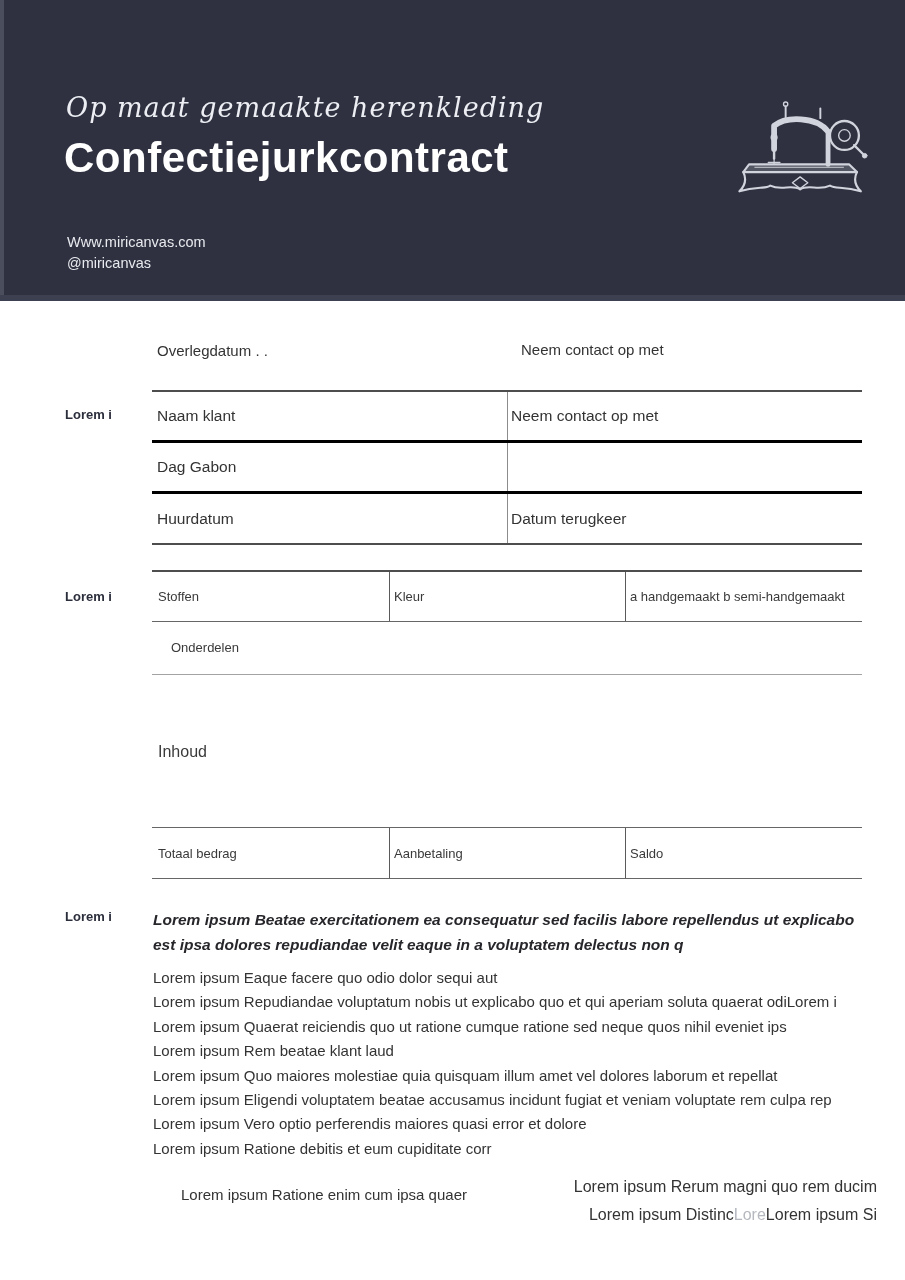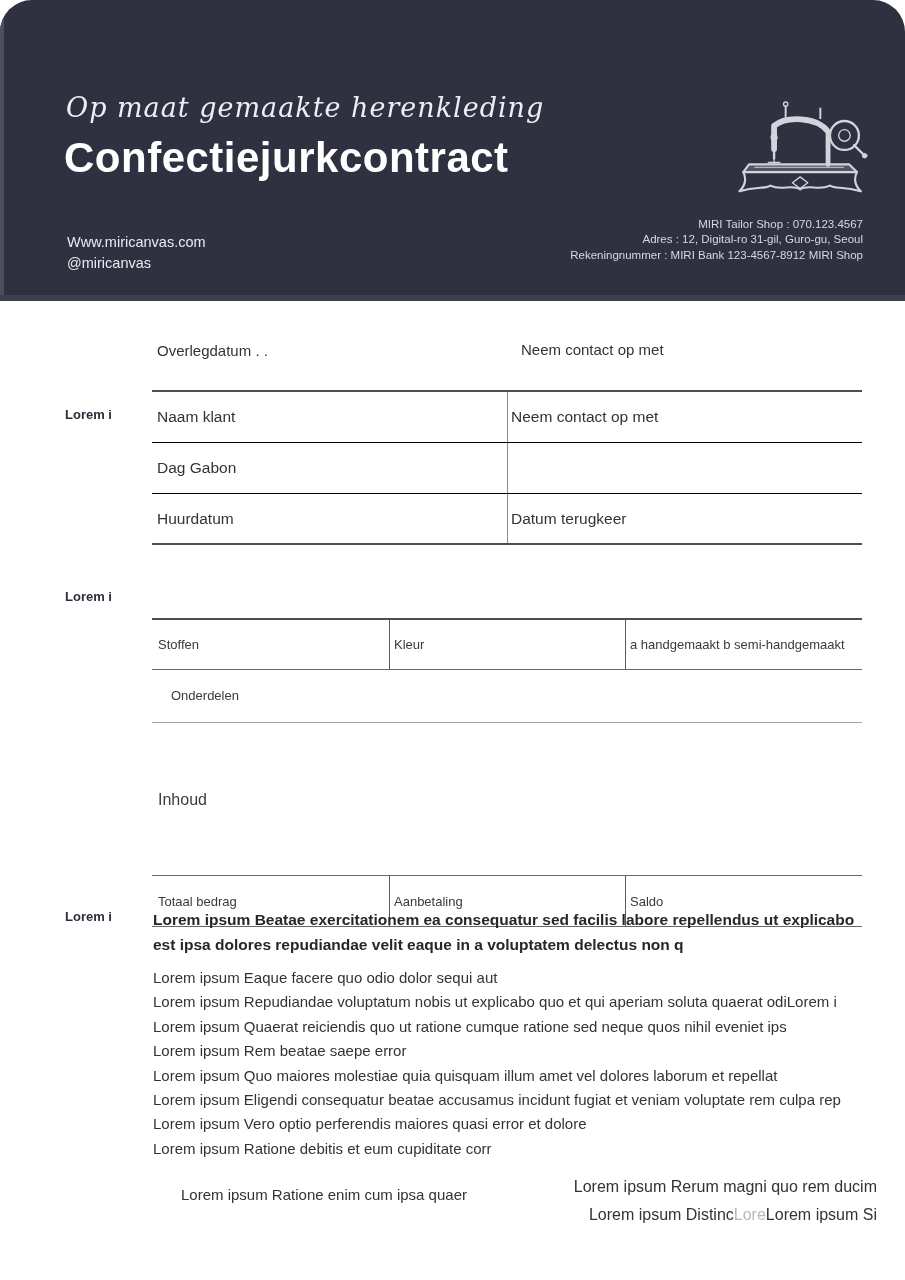--- a/index.html
+++ b/index.html
@@ -12,7 +12,6 @@
     overflow: hidden;
     font-family: "Liberation Sans", sans-serif;
     color: #333333;
-    border-radius: 32px;
   }
 
   

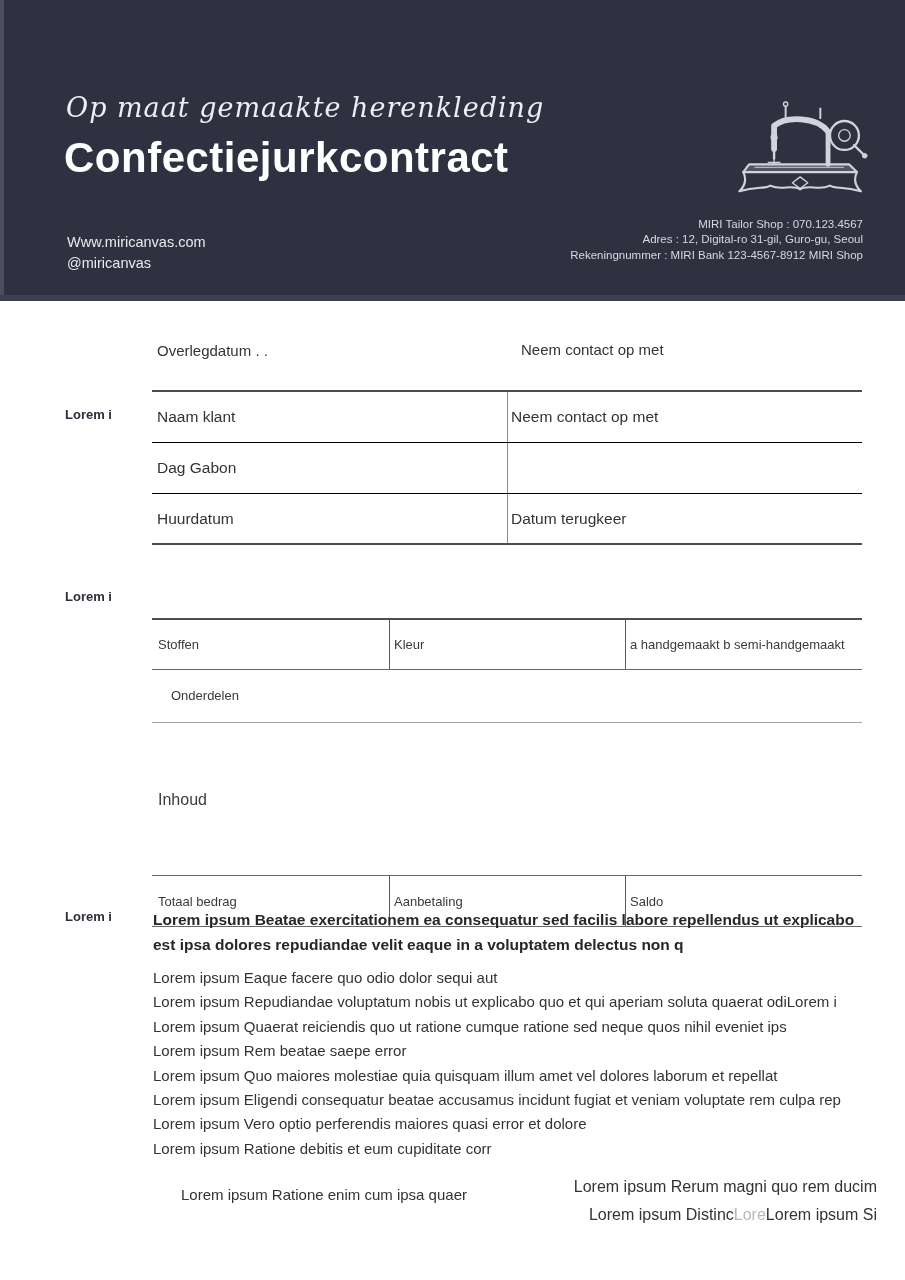--- a/index.html
+++ b/index.html
@@ -226,11 +226,6 @@
       <div>@miricanvas</div>
     </div>
 
-    <div class="hero-contact">
-      <div>MIRI Tailor Shop : 070.123.4567</div>
-      <div>Adres : 12, Digital-ro 31-gil, Guro-gu, Seoul</div>
-      <div>Rekeningnummer : MIRI Bank 123-4567-8912 MIRI Shop</div>
-    </div>
   </header>
 
   <div class="intro-left">Overlegdatum . .</div>

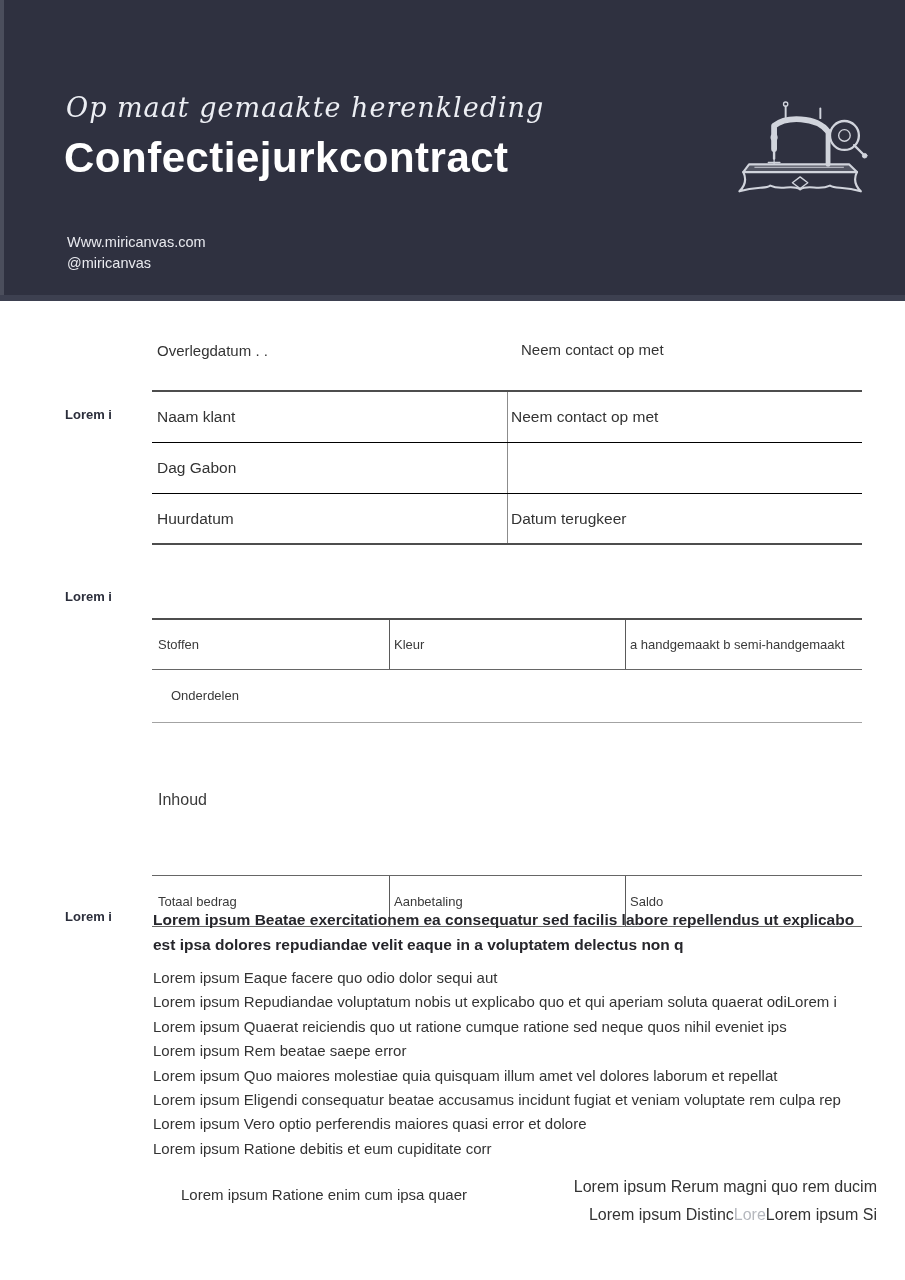--- a/index.html
+++ b/index.html
@@ -92,7 +92,7 @@
   .table1 .t1row {
     position: relative;
     height: 51px;
-    border-bottom: 1px solid #000000;
+    border-bottom: 3px solid #000000;
     font-size: 15.5px;
     color: #333;
   }

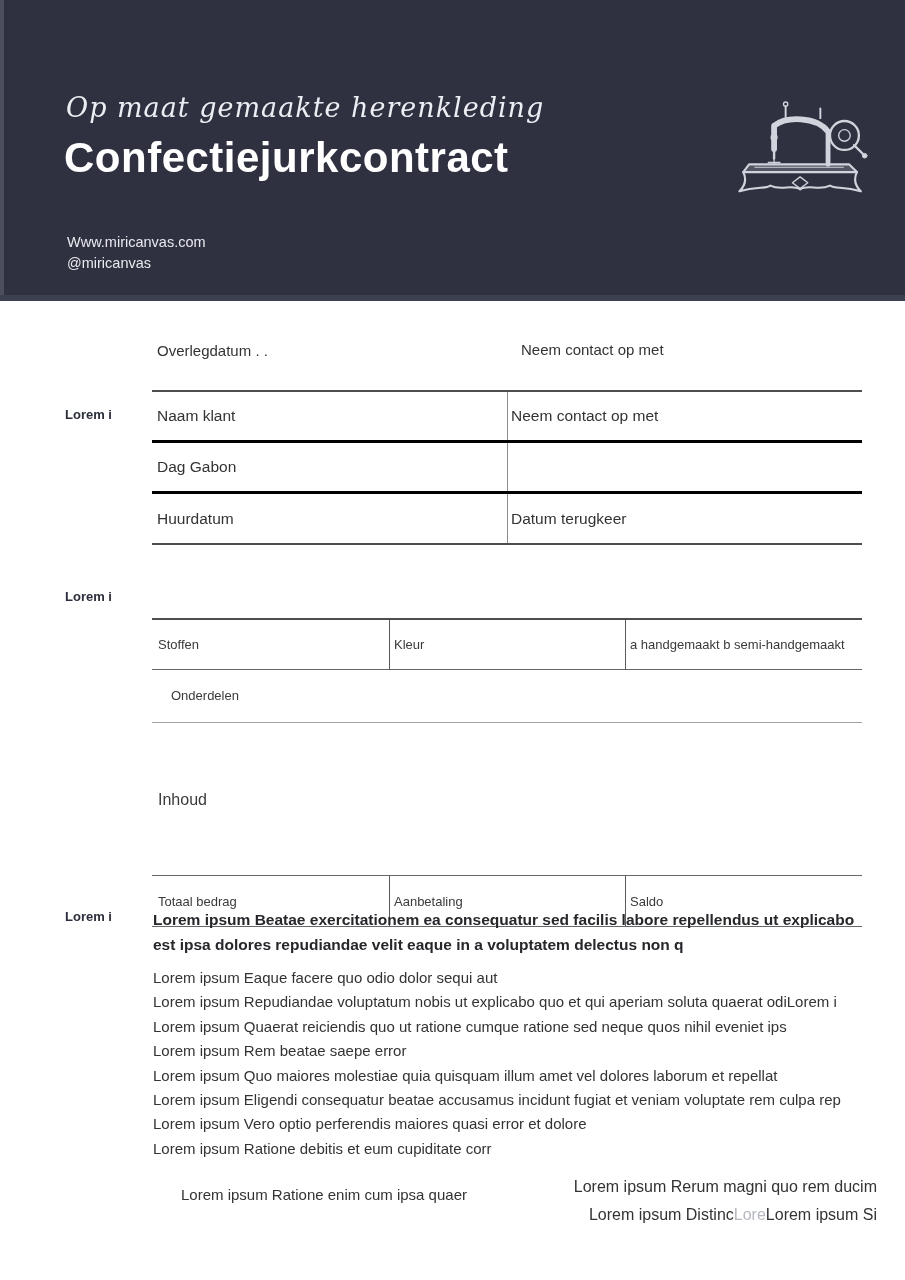--- a/index.html
+++ b/index.html
@@ -124,7 +124,6 @@
     border-bottom: 1px solid #666666;
     font-size: 13px;
     color: #3a3a3a;
-    margin-top: 48px;
   }
   .t2-cell { position: absolute; top: 0; height: 100%; display: flex; align-items: center; }
   .t2-c1 { left: 6px;  width: 228px; }

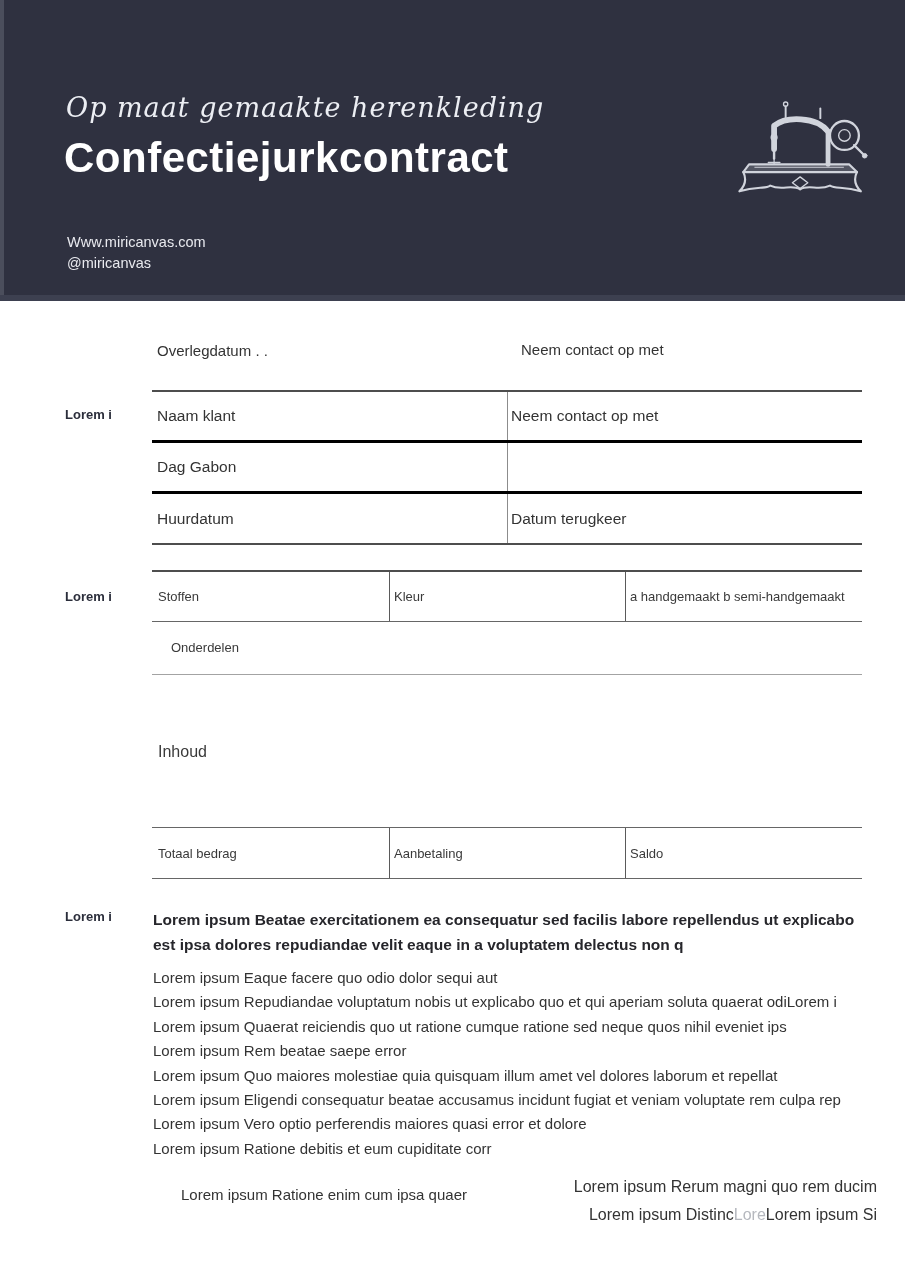--- a/index.html
+++ b/index.html
@@ -159,6 +159,7 @@
     font-weight: bold;
     line-height: 24.5px;
     color: #26262b;
+    font-style: italic;
   }
   .sec3-list {
     position: absolute;

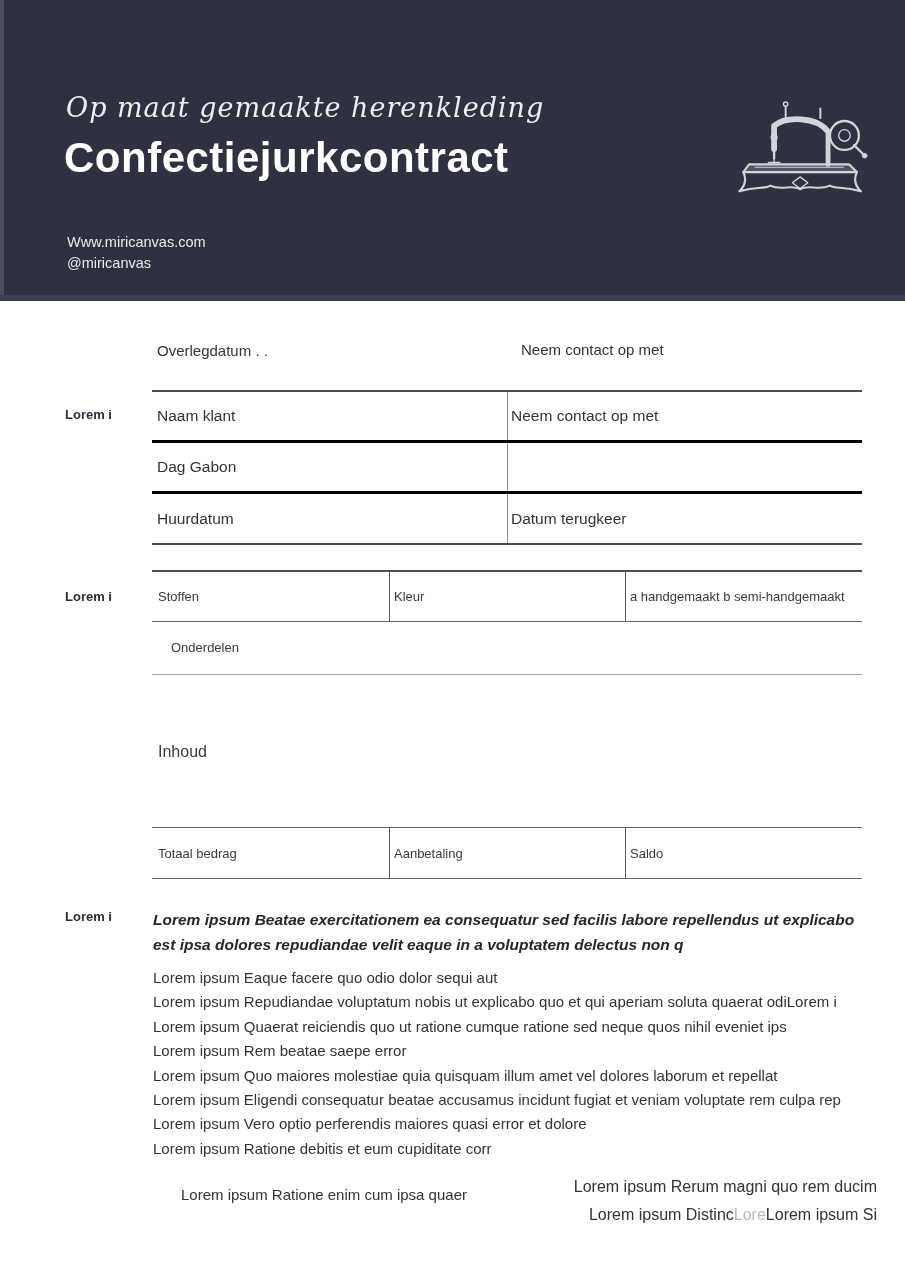--- a/index.html
+++ b/index.html
@@ -283,7 +283,7 @@
     <div>Lorem ipsum Eaque facere quo odio dolor sequi aut</div>
     <div>Lorem ipsum Repudiandae voluptatum nobis ut explicabo quo et qui aperiam soluta quaerat odiLorem i</div>
     <div>Lorem ipsum Quaerat reiciendis quo ut ratione cumque ratione sed neque quos nihil eveniet ips</div>
-    <div>Lorem ipsum Rem beatae saepe error</div>
+    <div>Lorem ipsum Rem beatae klant laud</div>
     <div>Lorem ipsum Quo maiores molestiae quia quisquam illum amet vel dolores laborum et repellat</div>
     <div>Lorem ipsum Eligendi consequatur beatae accusamus incidunt fugiat et veniam voluptate rem culpa rep</div>
     <div>Lorem ipsum Vero optio perferendis maiores quasi error et dolore</div>

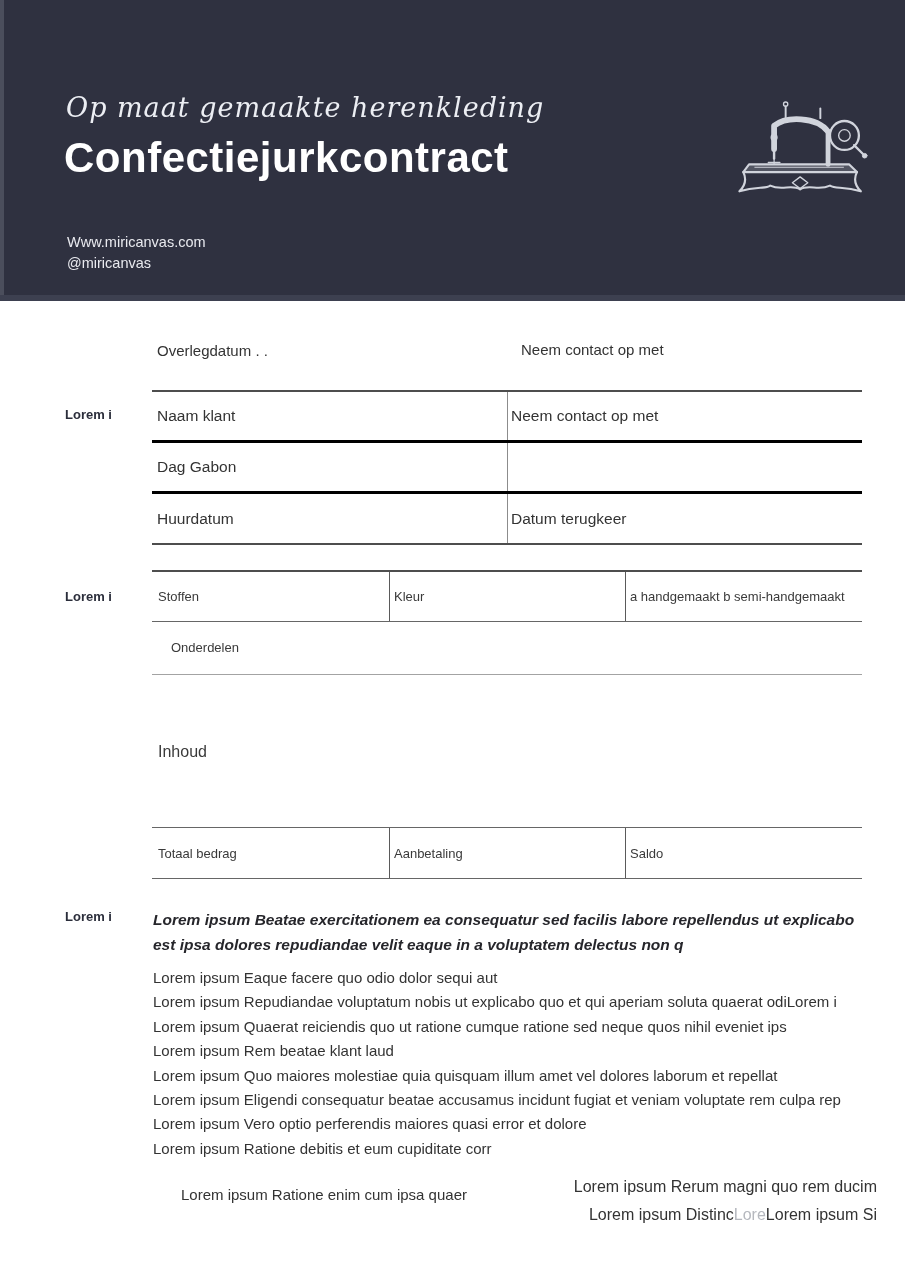--- a/index.html
+++ b/index.html
@@ -285,7 +285,7 @@
     <div>Lorem ipsum Quaerat reiciendis quo ut ratione cumque ratione sed neque quos nihil eveniet ips</div>
     <div>Lorem ipsum Rem beatae klant laud</div>
     <div>Lorem ipsum Quo maiores molestiae quia quisquam illum amet vel dolores laborum et repellat</div>
-    <div>Lorem ipsum Eligendi consequatur beatae accusamus incidunt fugiat et veniam voluptate rem culpa rep</div>
+    <div>Lorem ipsum Eligendi voluptatem beatae accusamus incidunt fugiat et veniam voluptate rem culpa rep</div>
     <div>Lorem ipsum Vero optio perferendis maiores quasi error et dolore</div>
     <div>Lorem ipsum Ratione debitis et eum cupiditate corr</div>
   </div>

